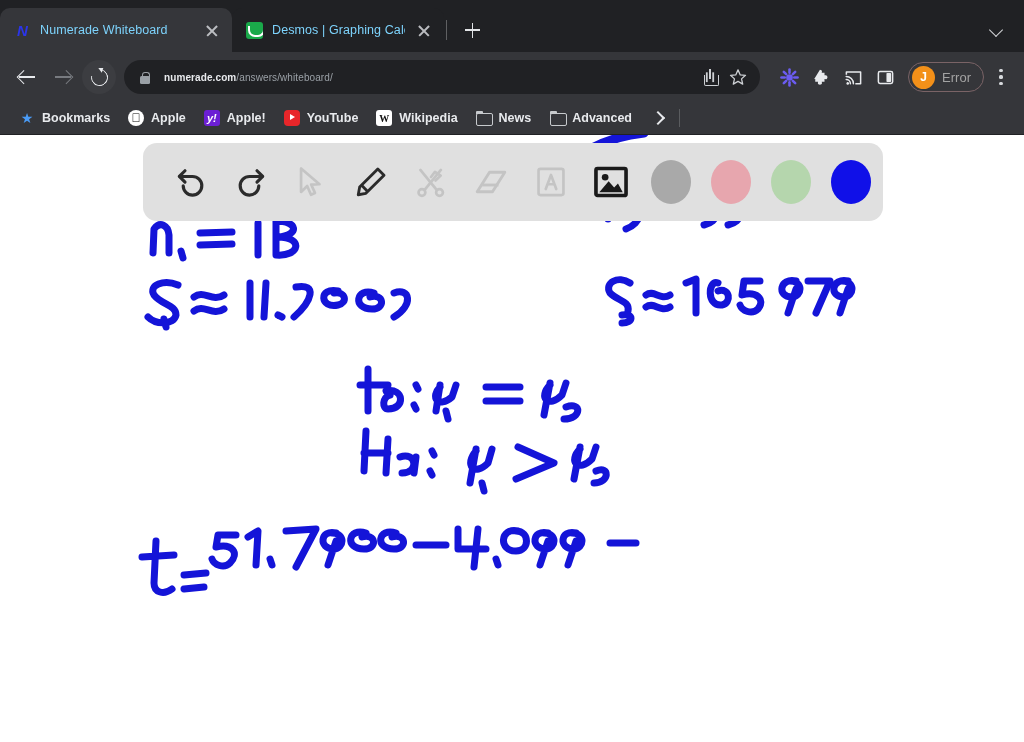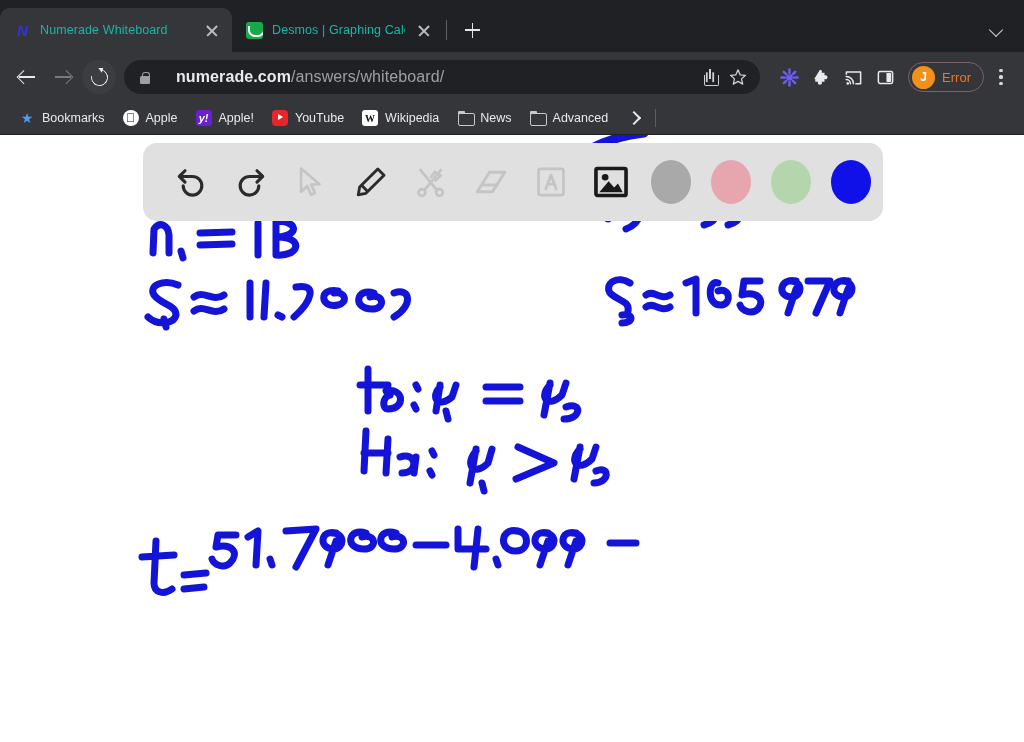--- a/index.html
+++ b/index.html
@@ -35,7 +35,7 @@
     border: 2px solid #ffffff; border-top: none; border-radius: 0 0 7px 7px;
   }
   .tab-title {
-    color: #14b8a6; font-size: 12.5px; white-space: nowrap;
+    color: #7dd3fc; font-size: 12.5px; white-space: nowrap;
     overflow: hidden; flex: 1 1 auto; letter-spacing: .1px;
   }
   .tab-close {

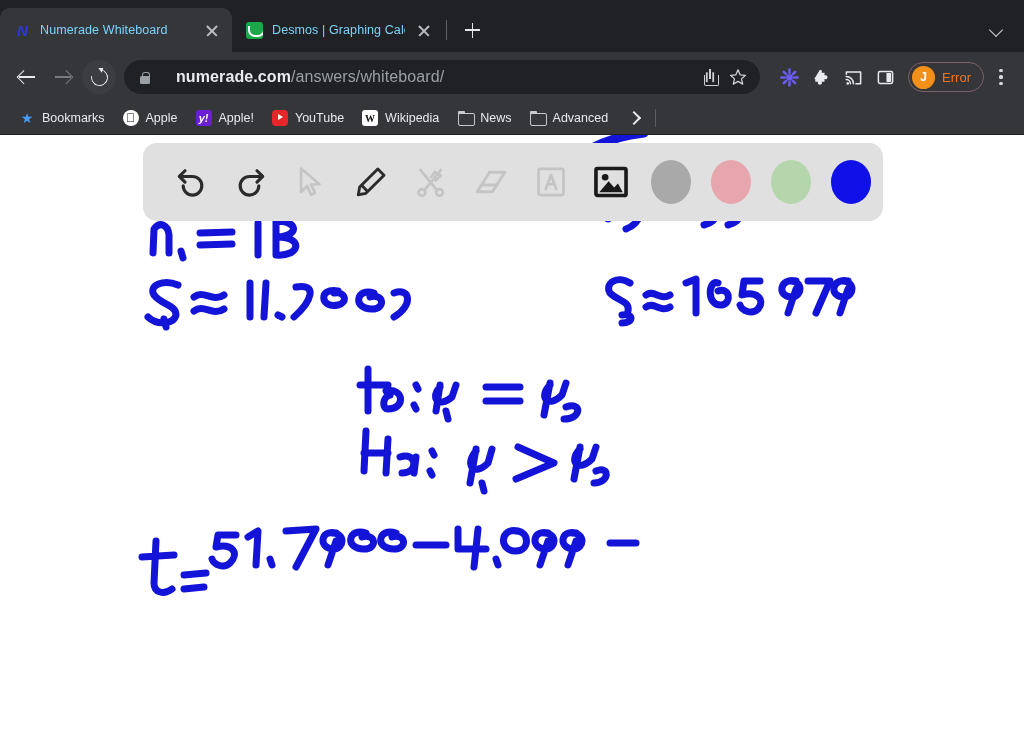--- a/index.html
+++ b/index.html
@@ -111,7 +111,7 @@
     content: ""; position: absolute; left: 4.2px; top: 1.5px; width: 5.6px; height: 6px;
     border: 1.6px solid #9aa0a6; border-bottom: none; border-radius: 3px 3px 0 0;
   }
-  .url { font-size: 16px; white-space: nowrap; overflow: hidden; flex: 1 1 auto; letter-spacing: .1px; margin-left: 12px; }
+  .url { font-size: 10px; white-space: nowrap; overflow: hidden; flex: 1 1 auto; letter-spacing: .1px; }
   .url .host { color: #e8eaed; font-weight: 600; }
   .url .path { color: #9aa0a6; }
   .share-ico { width: 16px; height: 17px; position: relative; }

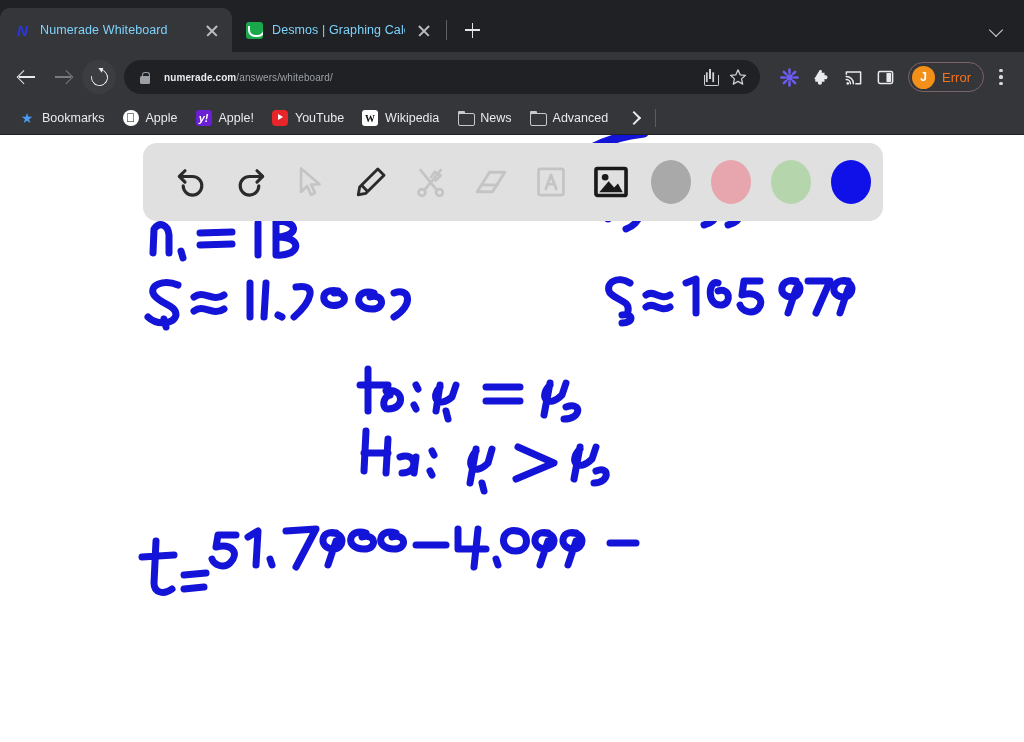--- a/index.html
+++ b/index.html
@@ -137,7 +137,7 @@
     color: #ffffff; font-size: 12px; font-weight: 600;
     display: flex; align-items: center; justify-content: center;
   }
-  .profile-label { color: #f97316; font-size: 13px; }
+  .profile-label { color: #a3a3a3; font-size: 13px; }
   .kebab { width: 26px; height: 30px; display: flex; flex-direction: column;
     align-items: center; justify-content: center; gap: 3.2px; margin-left: 2px; }
   .kebab i { width: 3.2px; height: 3.2px; border-radius: 50%; background: #d7dadd; display: block; }

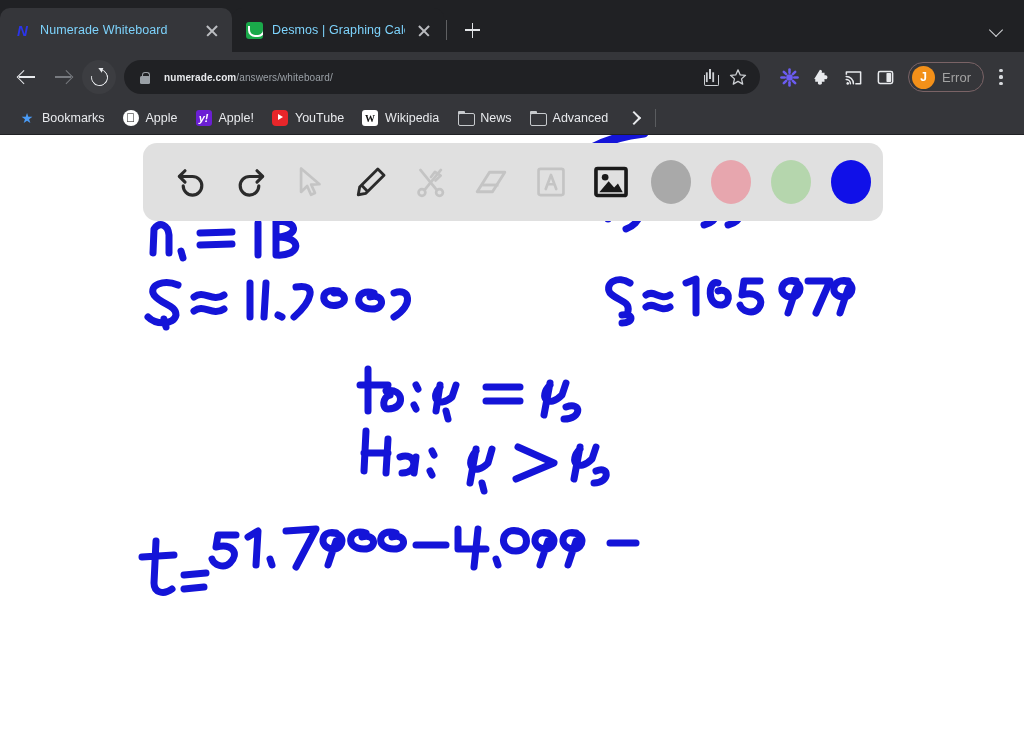--- a/index.html
+++ b/index.html
@@ -148,7 +148,7 @@
     padding: 0 10px; gap: 0px; position: relative; font-size: 12.5px;
   }
   .bm { display: flex; align-items: center; gap: 7px; padding: 4px 9px; border-radius: 5px; white-space: nowrap; }
-  .bm-label { color: #e8eaed; }
+  .bm-label { color: #e8eaed; font-weight: bold; }
   .bm-ico { width: 16px; height: 16px; flex: 0 0 16px; display: flex; align-items: center; justify-content: center; border-radius: 3px; }
   .ico-star { color: #4a9bf5; font-size: 14px; }
   .ico-apple { background: #ffffff; border-radius: 50%; color: #000; font-size: 12px; display:flex; align-items:center; justify-content:center; }

